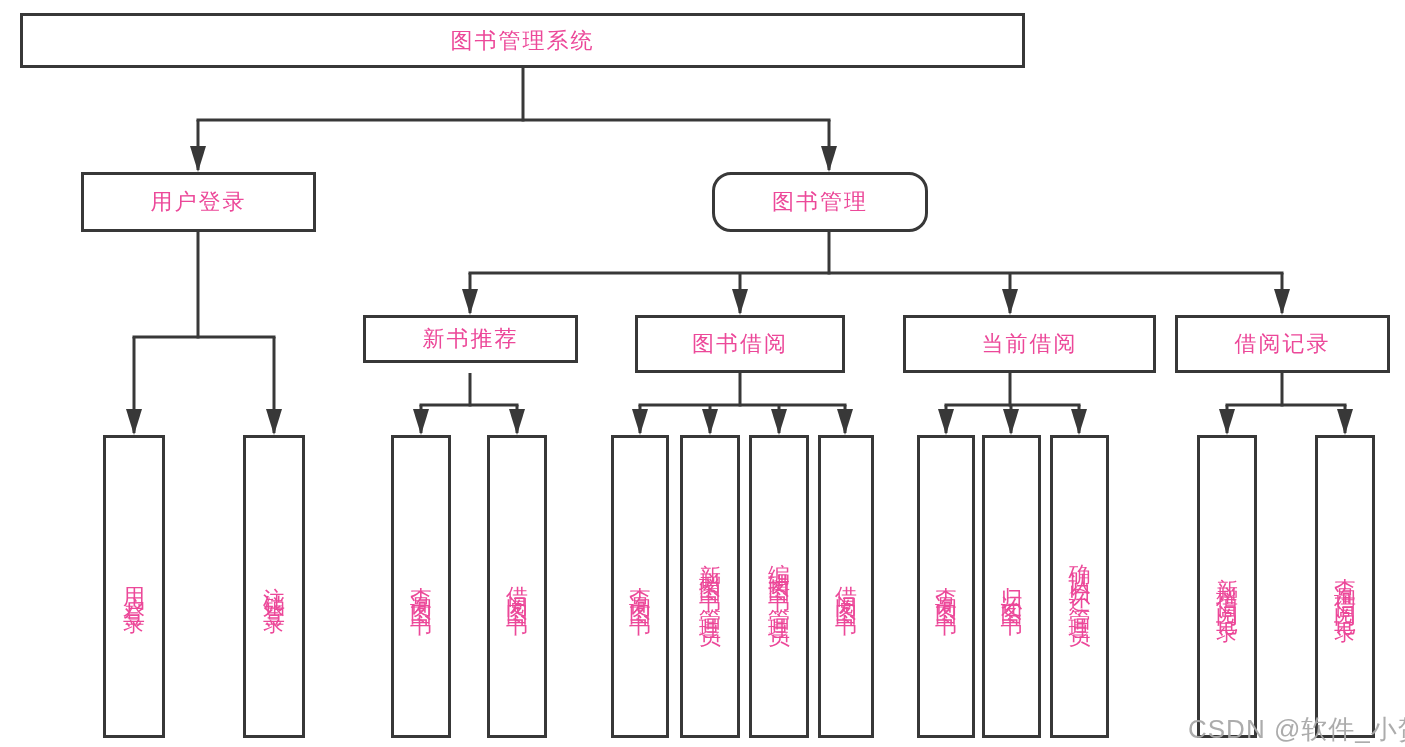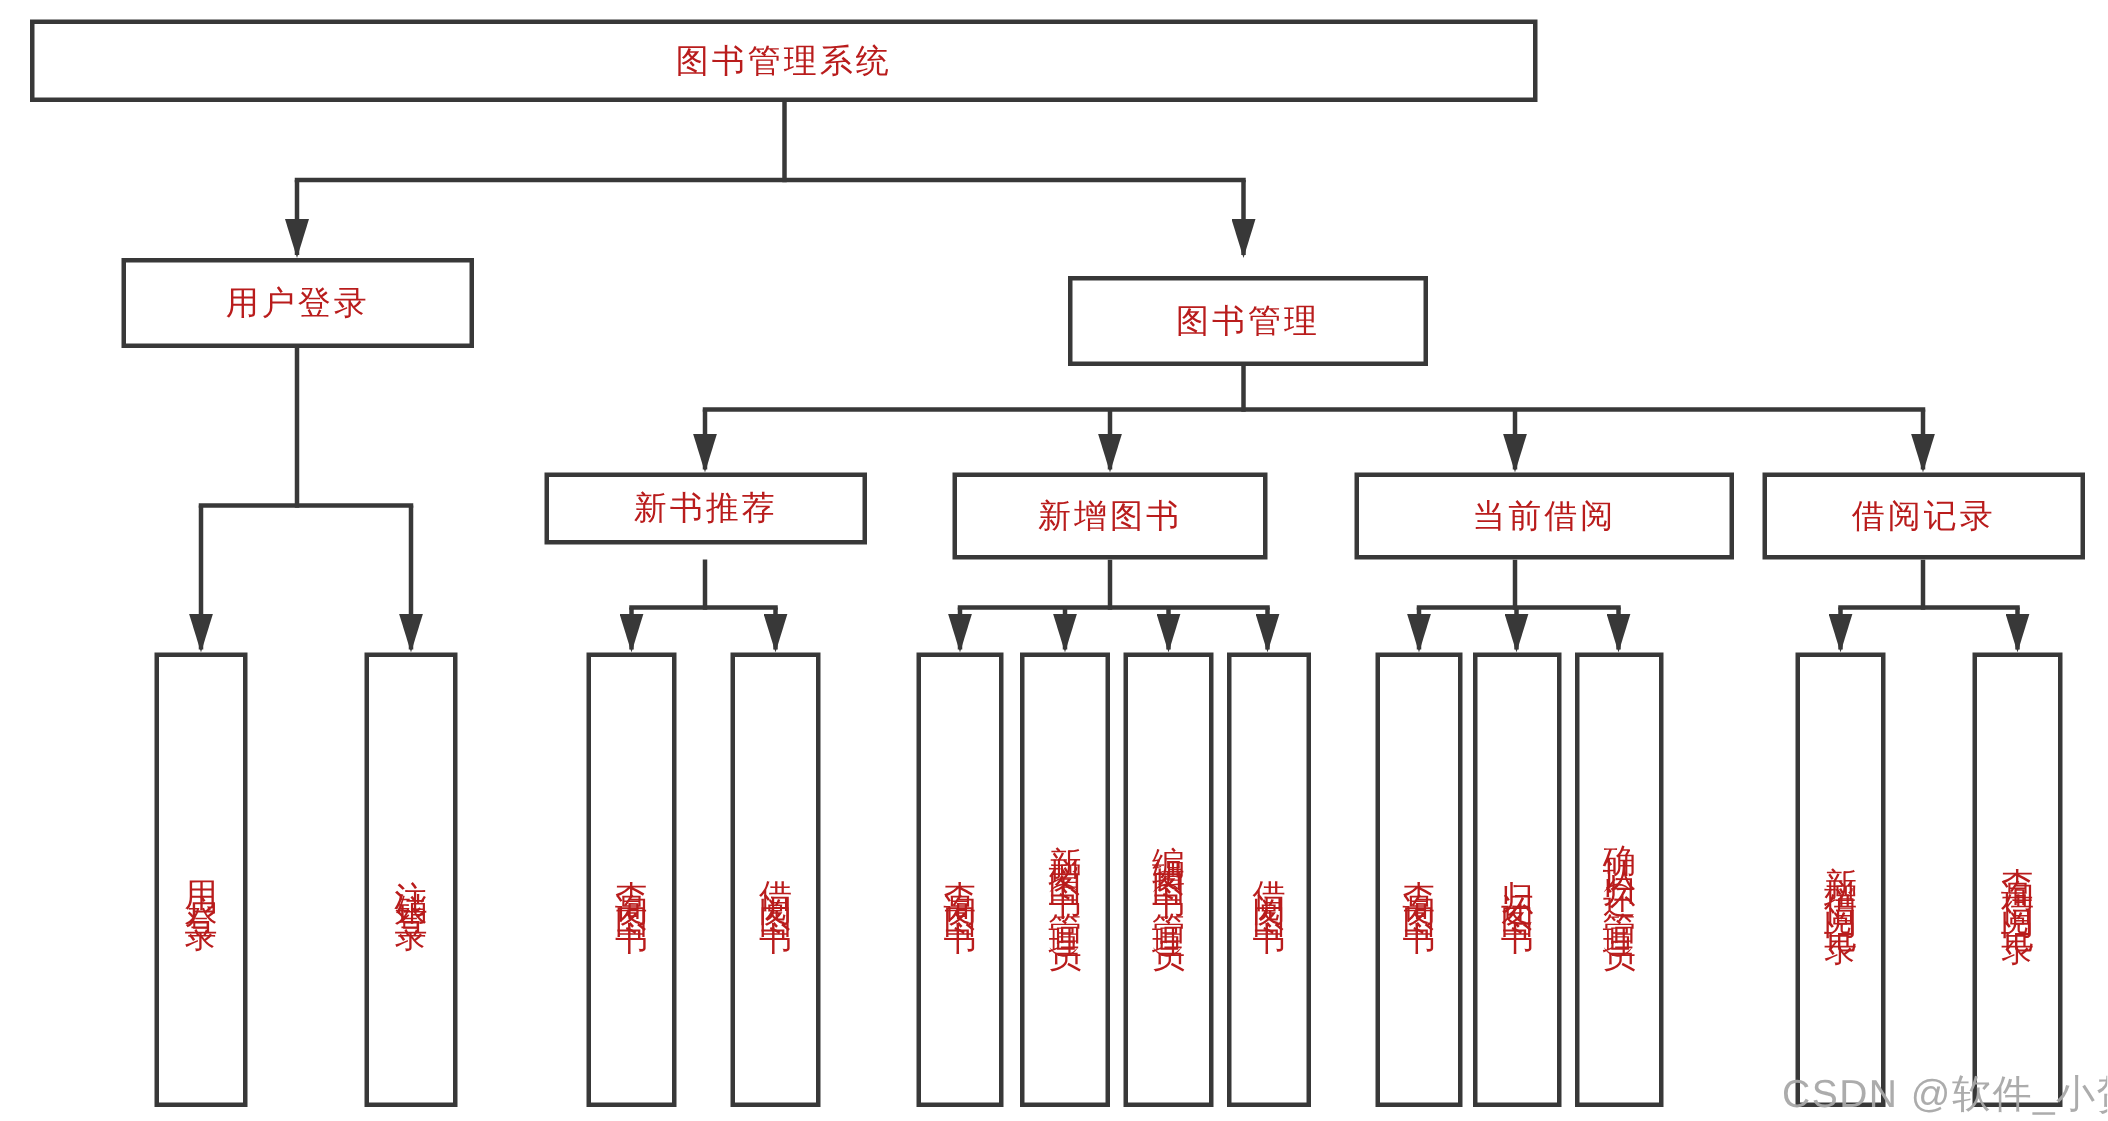--- a/index.html
+++ b/index.html
@@ -29,7 +29,7 @@
     display: flex;
     align-items: center;
     justify-content: center;
-    color: #b91c1c;
+    color: #ec4899;
   }
   .node .lbl {
     font-size: 22px;

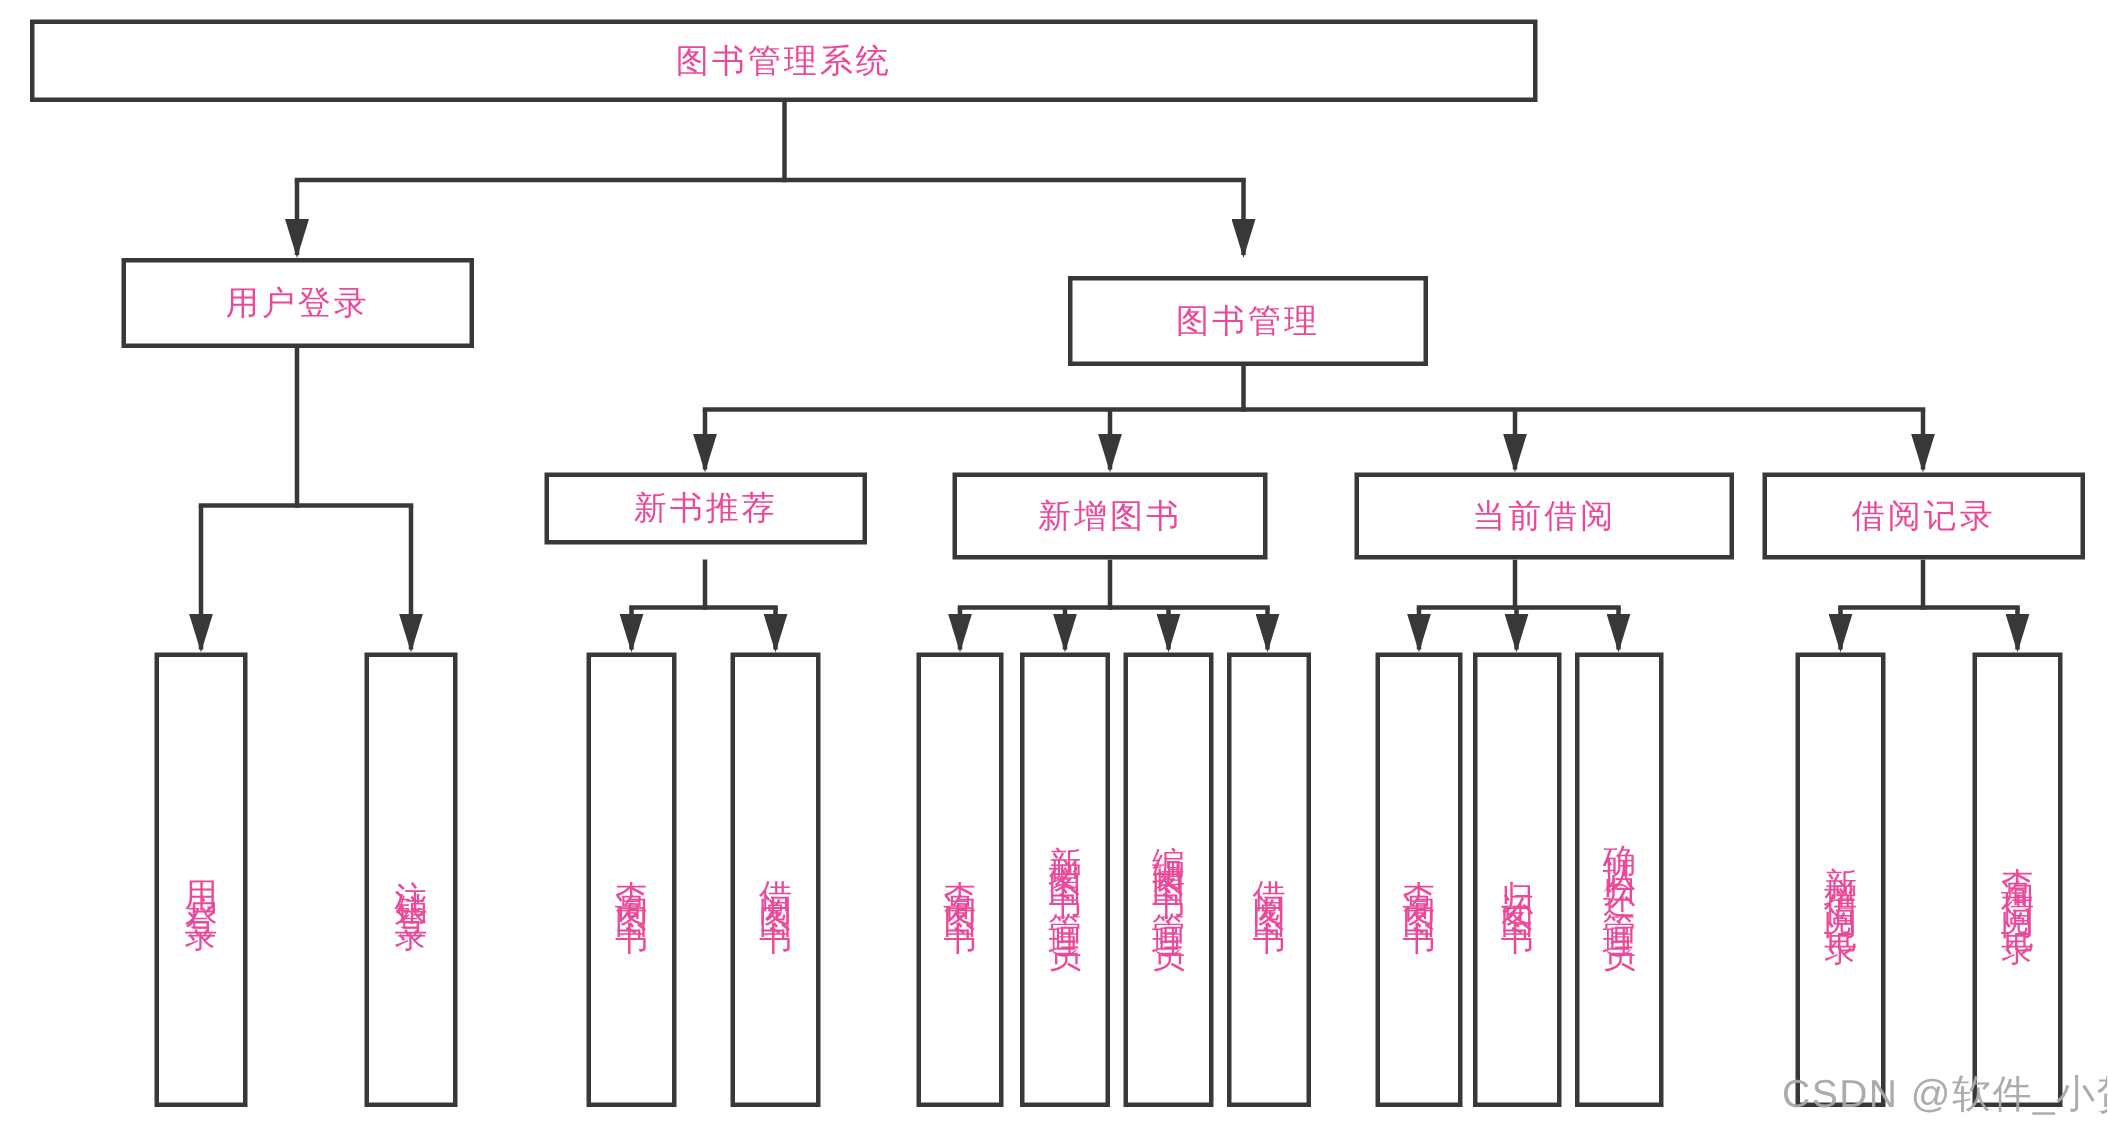--- a/index.html
+++ b/index.html
@@ -117,7 +117,7 @@
   <div class="node hnode" style="left:81px; top:172px; width:235px; height:60px;">
     <span class="lbl">用户登录</span>
   </div>
-  <div class="node hnode" style="left:712px; top:184px; width:240px; height:60px;">
+  <div class="node hnode" style="left:712px; top:172px; width:216px; height:60px;border-radius:19px;">
     <span class="lbl">图书管理</span>
   </div>
 

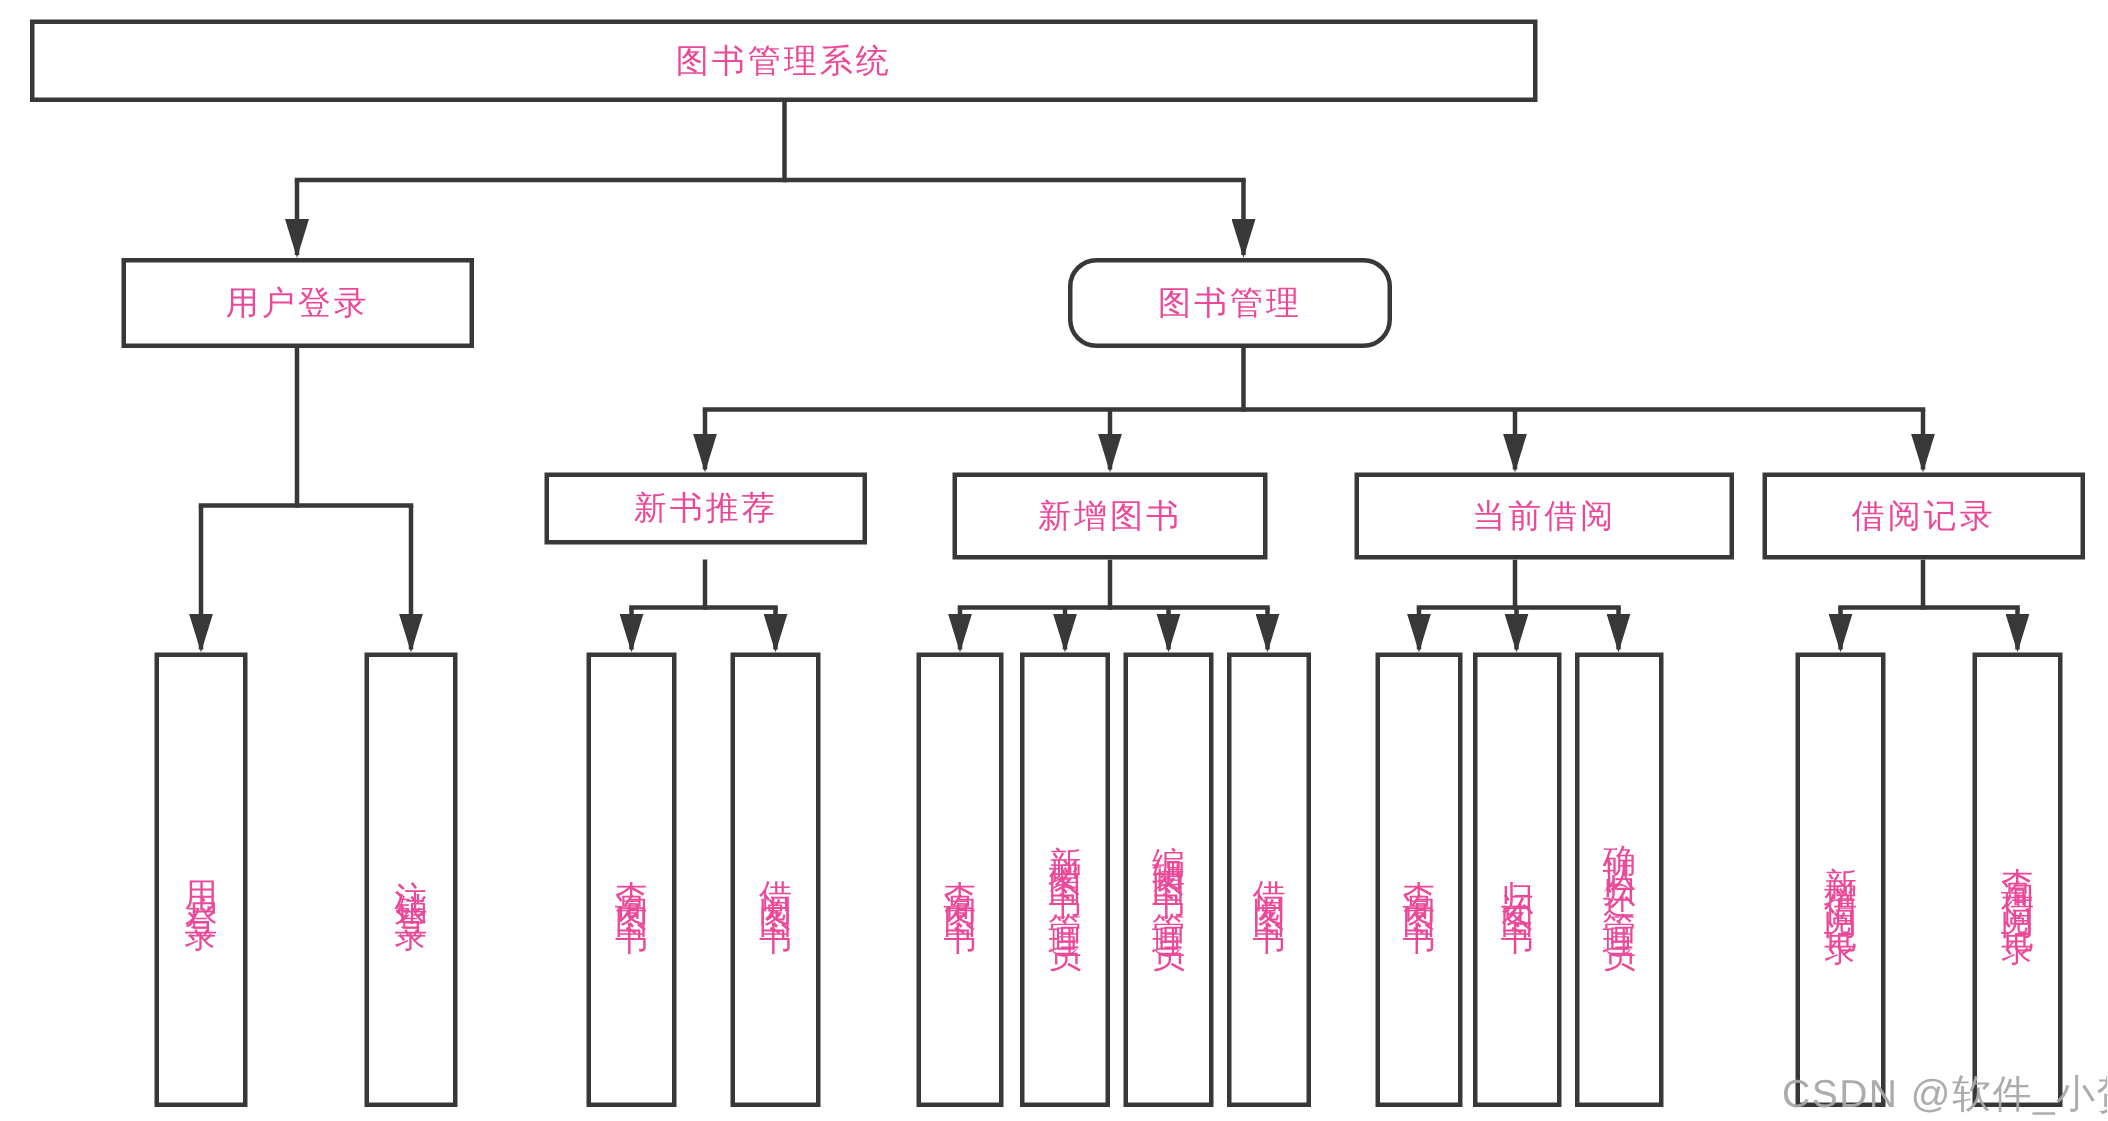--- a/index.html
+++ b/index.html
@@ -125,7 +125,7 @@
     <span class="lbl">新书推荐</span>
   </div>
   <div class="node hnode" style="left:635px; top:315px; width:210px; height:58px;">
-    <span class="lbl">新增图书</span>
+    <span class="lbl">图书借阅</span>
   </div>
   <div class="node hnode" style="left:903px; top:315px; width:253px; height:58px;">
     <span class="lbl">当前借阅</span>

